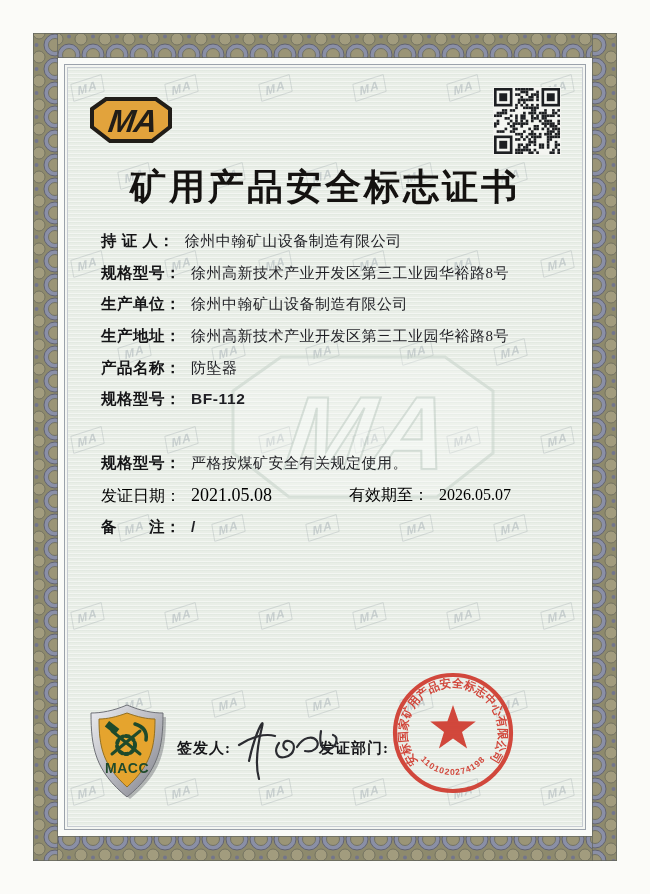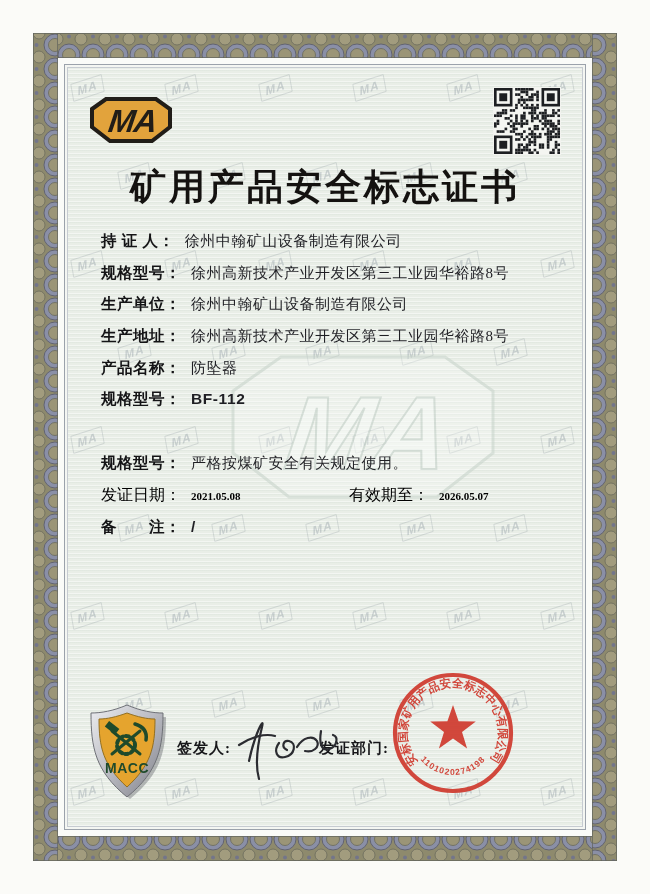--- a/index.html
+++ b/index.html
@@ -437,7 +437,7 @@
 
       <div class="dates-group" style="left:36px;top:420px">
         <span class="row lab" style="position:static">发证日期：</span>
-        <span class="val num" style="font-size:11px;font-weight:700">2021.05.08</span>
+        <span class="val num" style="font-size:18px;font-weight:400">2021.05.08</span>
       </div>
       <div class="dates-group" style="left:284px;top:420px">
         <span class="row lab" style="position:static">有效期至：</span>

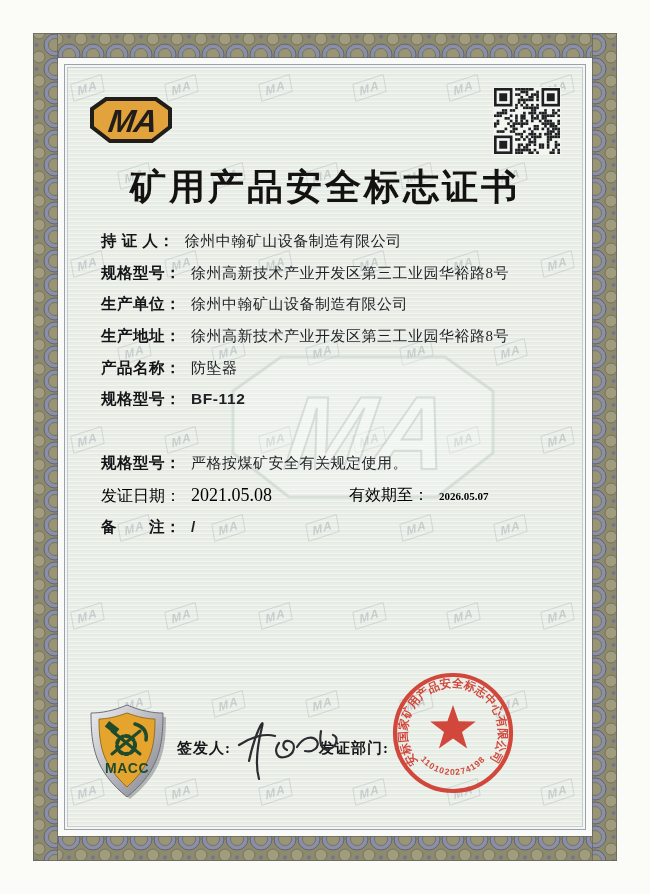--- a/index.html
+++ b/index.html
@@ -441,7 +441,7 @@
       </div>
       <div class="dates-group" style="left:284px;top:420px">
         <span class="row lab" style="position:static">有效期至：</span>
-        <span class="val num" style="font-size:11px;font-weight:700">2026.05.07</span>
+        <span class="val num" style="font-size:16px;font-weight:400">2026.05.07</span>
       </div>
 
       <div class="row" style="top:452px">

